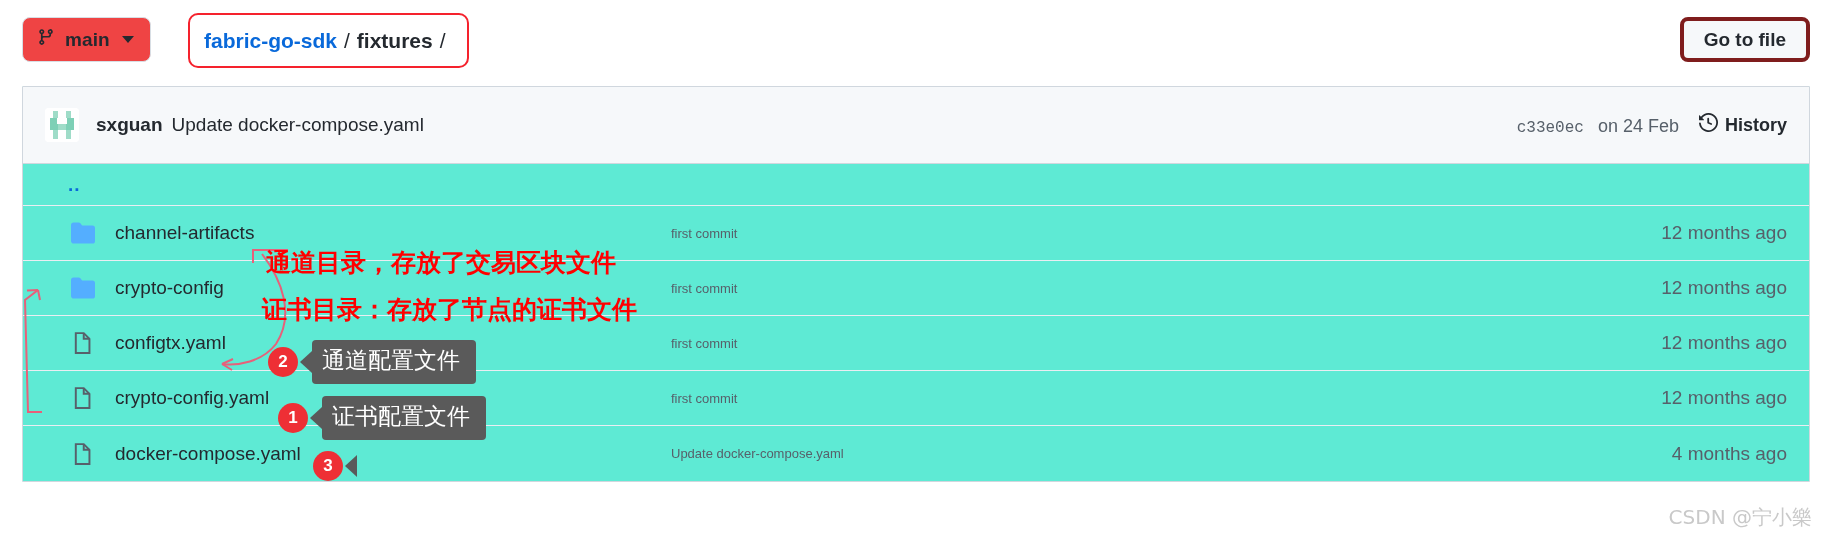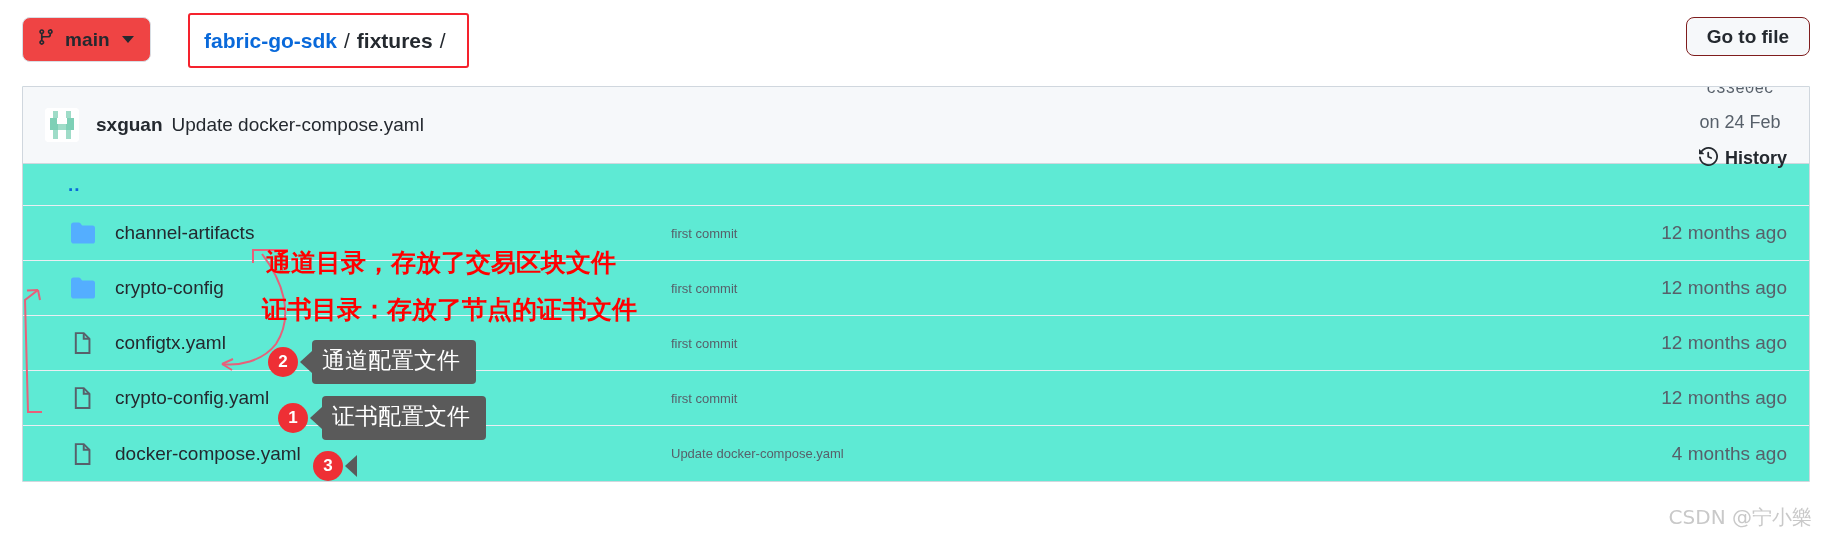--- a/index.html
+++ b/index.html
@@ -50,7 +50,7 @@
     left: 188px; top: 13px;
     min-width: 240px; height: 55px;
     border: 2px solid #f5222d;
-    border-radius: 3px;
+    border-radius: 10px;
     display: flex; align-items: center;
     padding: 0 14px;
     white-space: nowrap;

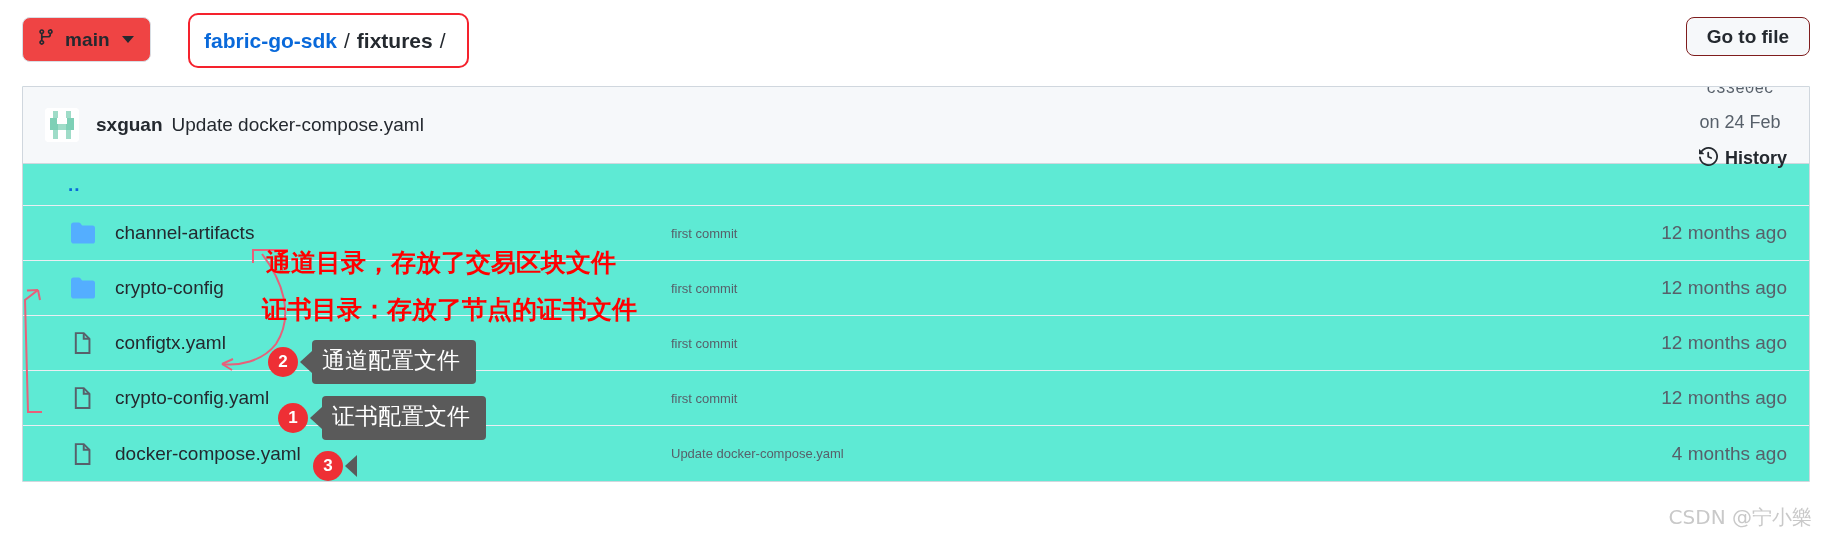--- a/index.html
+++ b/index.html
@@ -67,11 +67,11 @@
   .goto-file-btn {
     position: absolute;
     right: 22px; top: 17px;
-    height: 39px;
+    height: 45px;
     padding: 0 20px;
     display: flex; align-items: center;
     background: #f6f8fa;
-    border: 1px solid #7f1d1d;
+    border: 4px solid #7f1d1d;
     border-radius: 8px;
     color: #24292f;
     font-size: 19px;

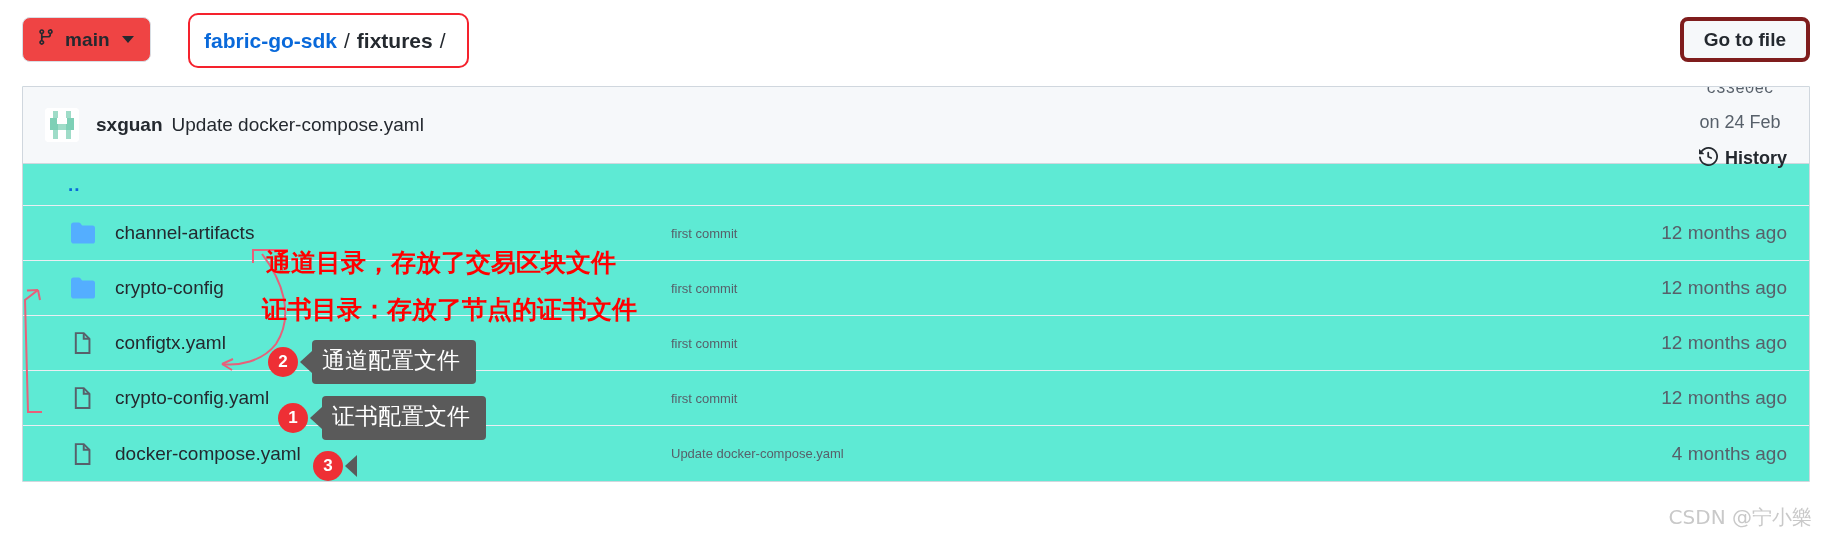--- a/index.html
+++ b/index.html
@@ -121,7 +121,7 @@
   }
   .commit-right {
     margin-left: auto;
-    display: flex; align-items: center; gap: 14px; flex-direction: column;
+    display: flex; align-items: flex-end; gap: 14px;
   }
   .commit-sha {
     font-family: "Liberation Mono", "DejaVu Sans Mono", monospace;

